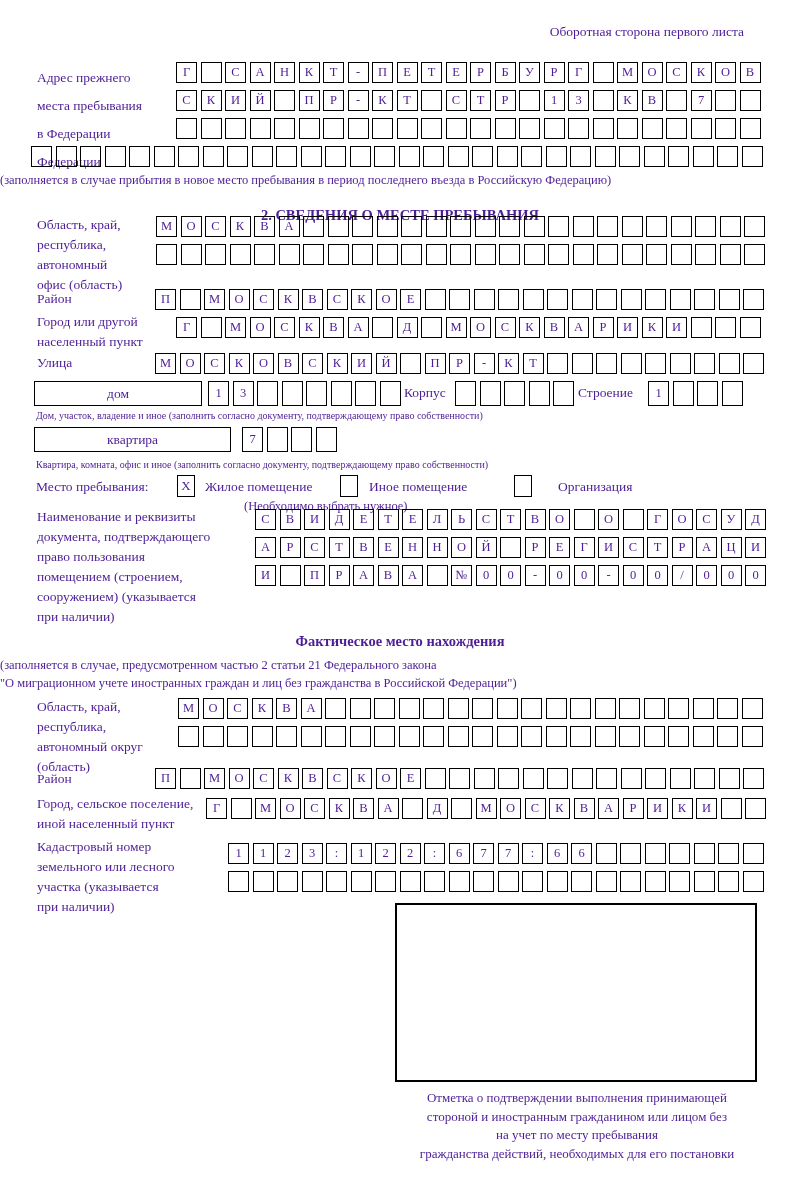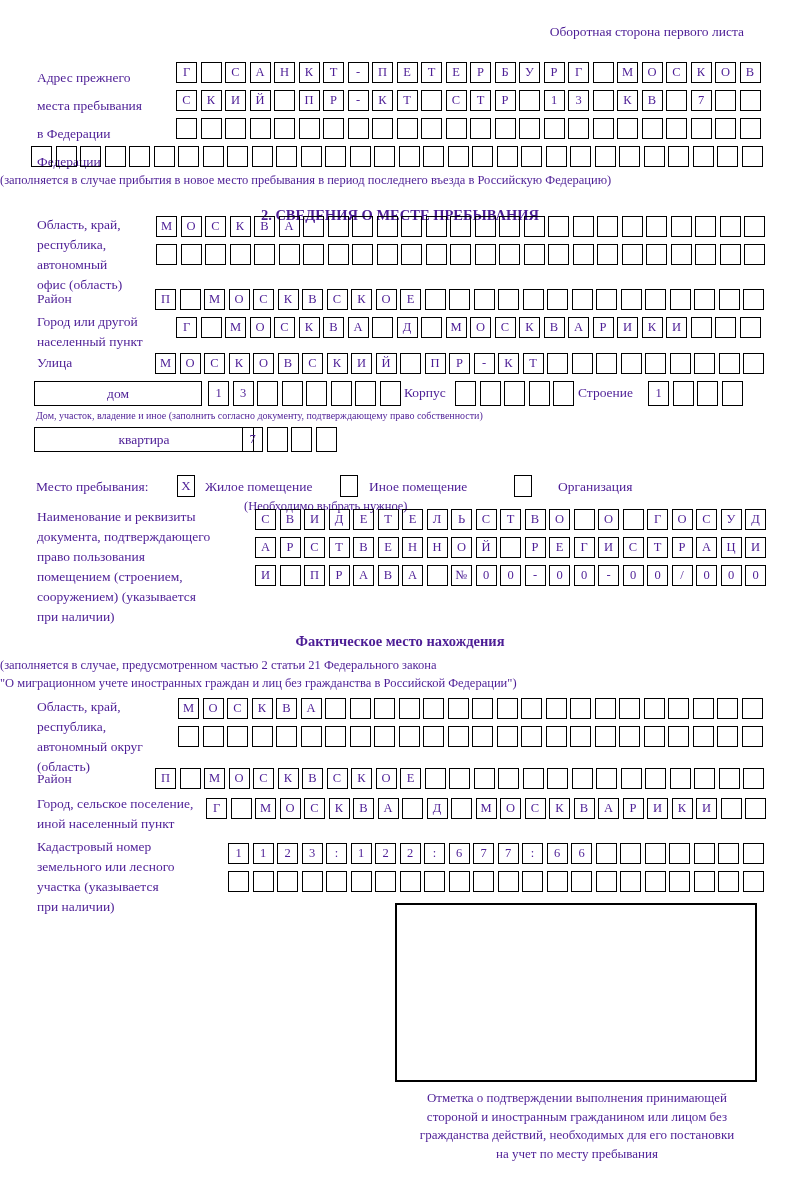--- a/index.html
+++ b/index.html
@@ -327,7 +327,7 @@
     </div>
   <div class="cap" style="left:36px;top:410px;">Дом, участок, владение и иное (заполнить согласно документу, подтверждающему право собственности)</div>
 
-  <div class="wide-box" style="left:34px;top:427px;width:220px;height:25px;">квартира</div>
+  <div class="wide-box" style="left:34px;top:427px;width:197px;height:25px;">квартира</div>
   <div class="row tall" style="left:242px;top:427px;">
       <span class="cell">7</span>
       <span class="cell"></span>

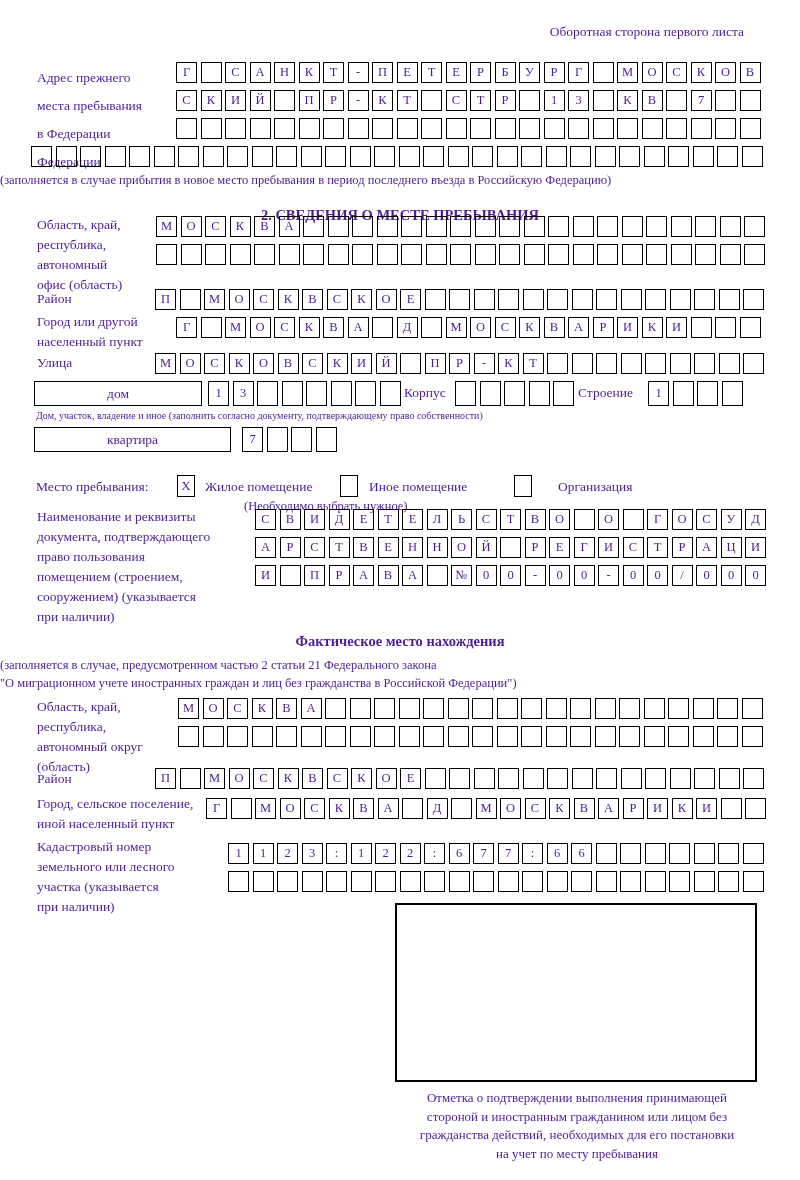--- a/index.html
+++ b/index.html
@@ -334,6 +334,7 @@
       <span class="cell"></span>
       <span class="cell"></span>
     </div>
+  <div class="cap" style="left:36px;top:459px;">Квартира, комната, офис и иное (заполнить согласно документу, подтверждающему право собственности)</div>
 
   <div class="lbl" style="left:36px;top:479px;">Место пребывания:</div>
   <div class="cb" style="left:177px;top:475px;">X</div>

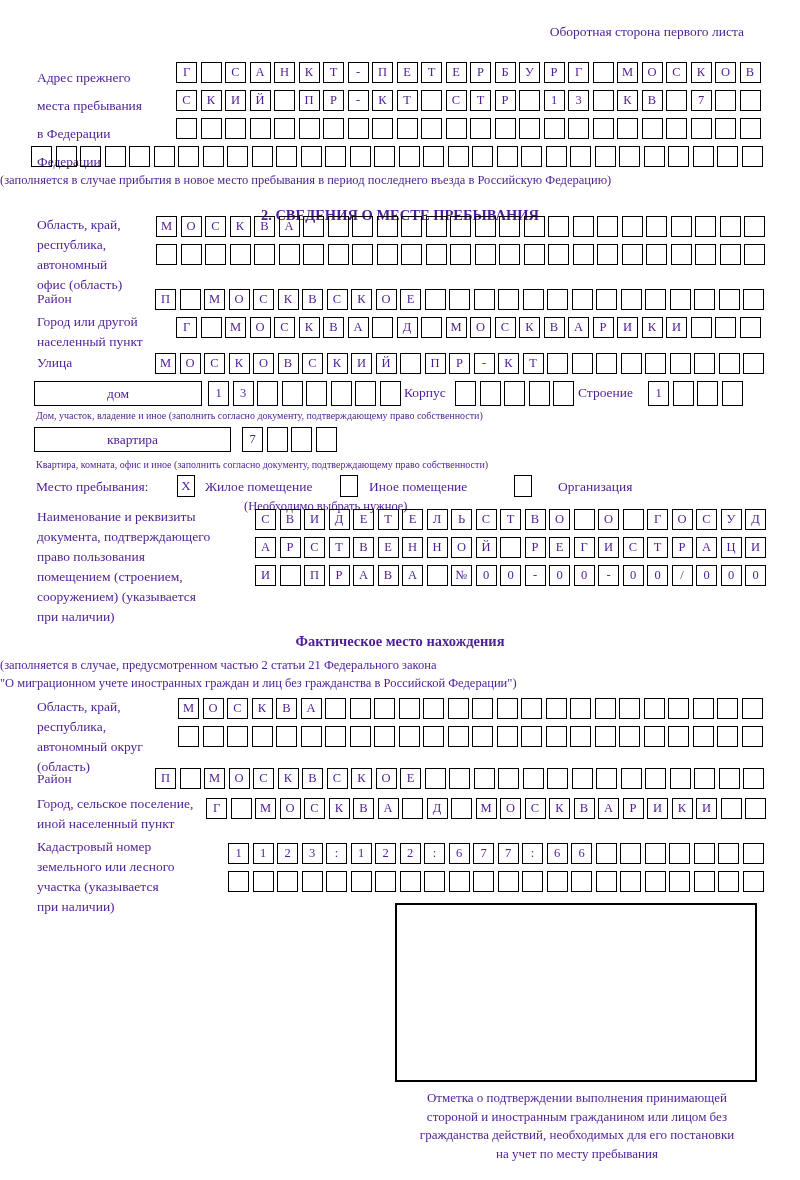--- a/index.html
+++ b/index.html
@@ -604,8 +604,8 @@
   <div class="stamp-cap">
       <div class="ln">Отметка о подтверждении выполнения принимающей</div>
       <div class="ln">стороной и иностранным гражданином или лицом без</div>
+      <div class="ln">на учет по месту пребывания</div>
       <div class="ln">гражданства действий, необходимых для его постановки</div>
-      <div class="ln">на учет по месту пребывания</div>
     </div>
 
 </div>

